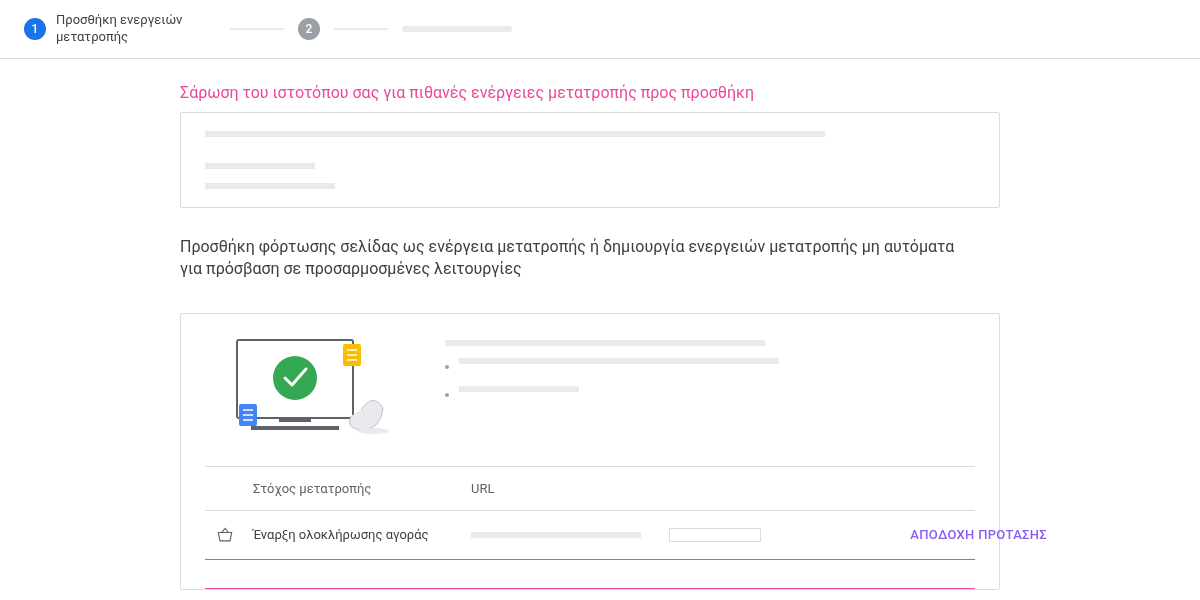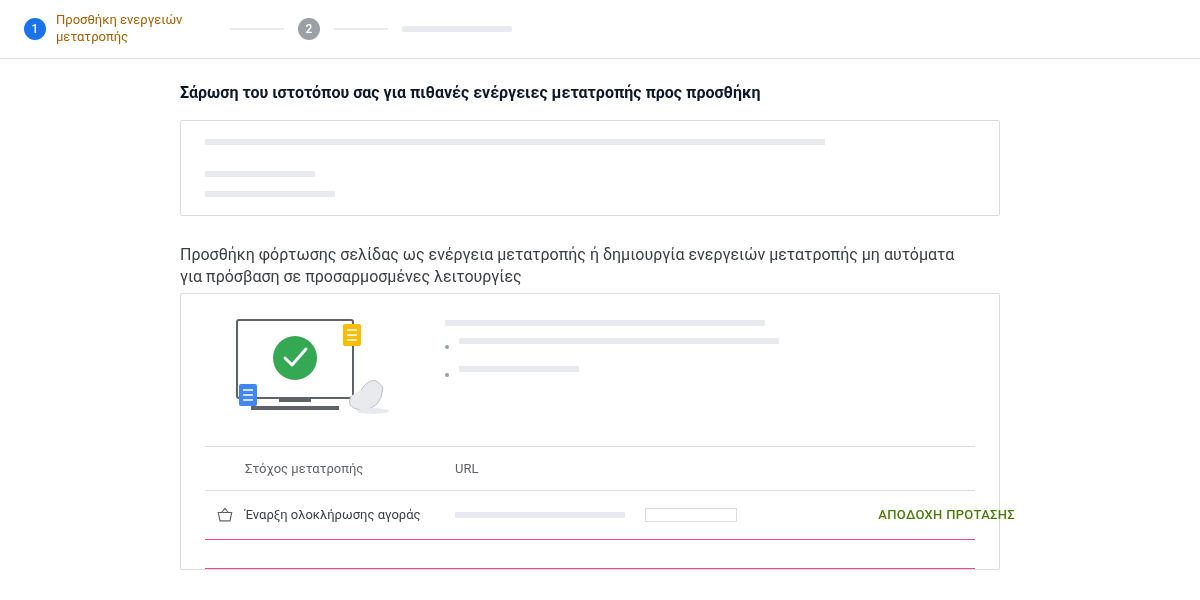--- a/index.html
+++ b/index.html
@@ -9,7 +9,7 @@
 .step-num{width:22px;height:22px;border-radius:50%;display:flex;align-items:center;justify-content:center;font-size:12px;font-weight:500;flex-shrink:0;}
 .step.active .step-num{background:#1a73e8;color:#fff;}
 .step.inactive .step-num{background:#9aa0a6;color:#fff;}
-.step-label{font-size:13px;line-height:1.3;max-width:160px;color:#a16207;}
+.step-label{font-size:13px;line-height:1.3;max-width:160px;color:#404040;}
 .connector{width:54px;height:2px;background:#e8eaed;margin:0 14px;}
 .ph-label{width:110px;height:6px;background:#e8eaed;border-radius:2px;}
 .main{padding:24px 0 0 180px;width:1000px;}

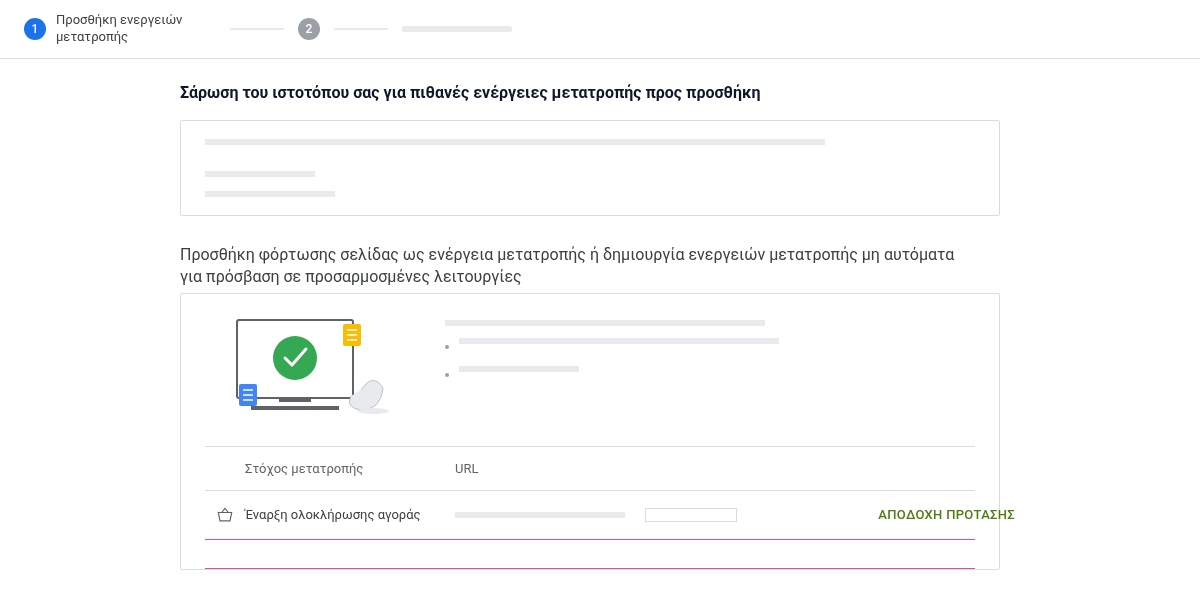--- a/index.html
+++ b/index.html
@@ -13,7 +13,7 @@
 .connector{width:54px;height:2px;background:#e8eaed;margin:0 14px;}
 .ph-label{width:110px;height:6px;background:#e8eaed;border-radius:2px;}
 .main{padding:24px 0 0 180px;width:1000px;}
-.scan-title{font-size:16px;color:#0f172a;margin-bottom:18px;font-weight:700;}
+.scan-title{font-size:16px;color:#ec4899;margin-bottom:10px;font-weight:400;}
 .scan-card{border:1px solid #dadce0;border-radius:2px;padding:18px 24px;margin-bottom:28px;}
 .scan-card .line1{width:620px;height:6px;background:#e8eaed;margin-bottom:26px;}
 .scan-card .line2{width:110px;height:6px;background:#e8eaed;margin-bottom:14px;}

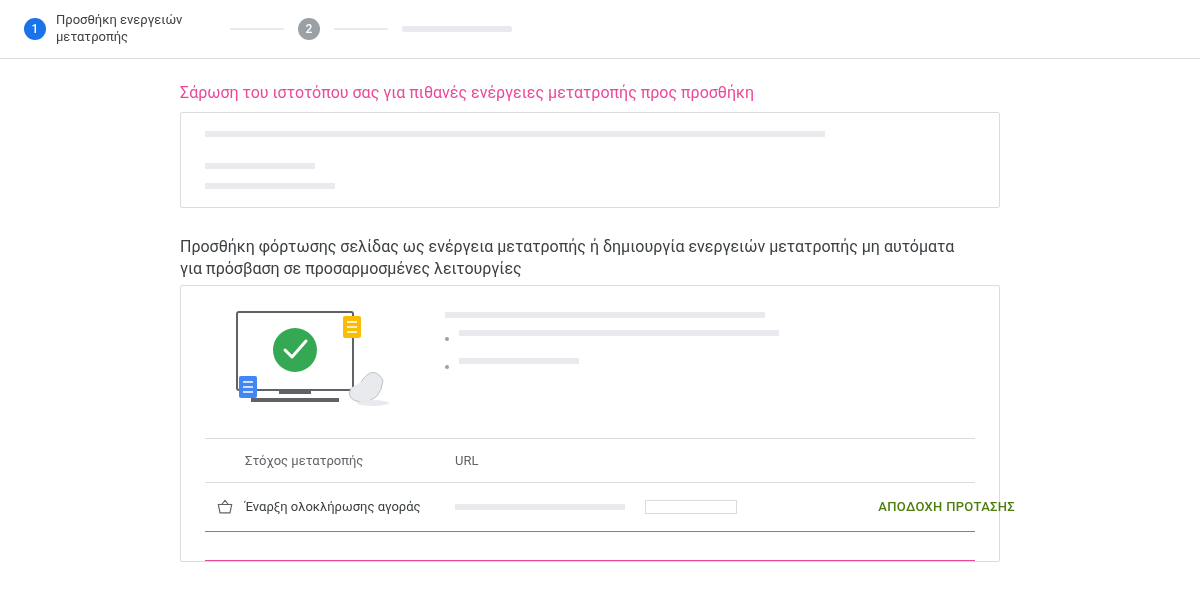--- a/index.html
+++ b/index.html
@@ -18,7 +18,7 @@
 .scan-card .line1{width:620px;height:6px;background:#e8eaed;margin-bottom:26px;}
 .scan-card .line2{width:110px;height:6px;background:#e8eaed;margin-bottom:14px;}
 .scan-card .line3{width:130px;height:6px;background:#e8eaed;}
-.subhead{font-size:16px;line-height:1.4;color:#3c4043;margin-bottom:4px;font-weight:400;max-width:800px;}
+.subhead{font-size:16px;line-height:1.4;color:#3c4043;margin-bottom:32px;font-weight:400;max-width:800px;}
 .card{border:1px solid #dadce0;border-radius:2px;padding:22px 0 0 0;}
 .card h3{font-size:15px;font-weight:400;color:#3c4043;padding:0 24px 18px;}
 .illus-row{display:flex;align-items:flex-start;padding:0 24px 20px;gap:40px;}

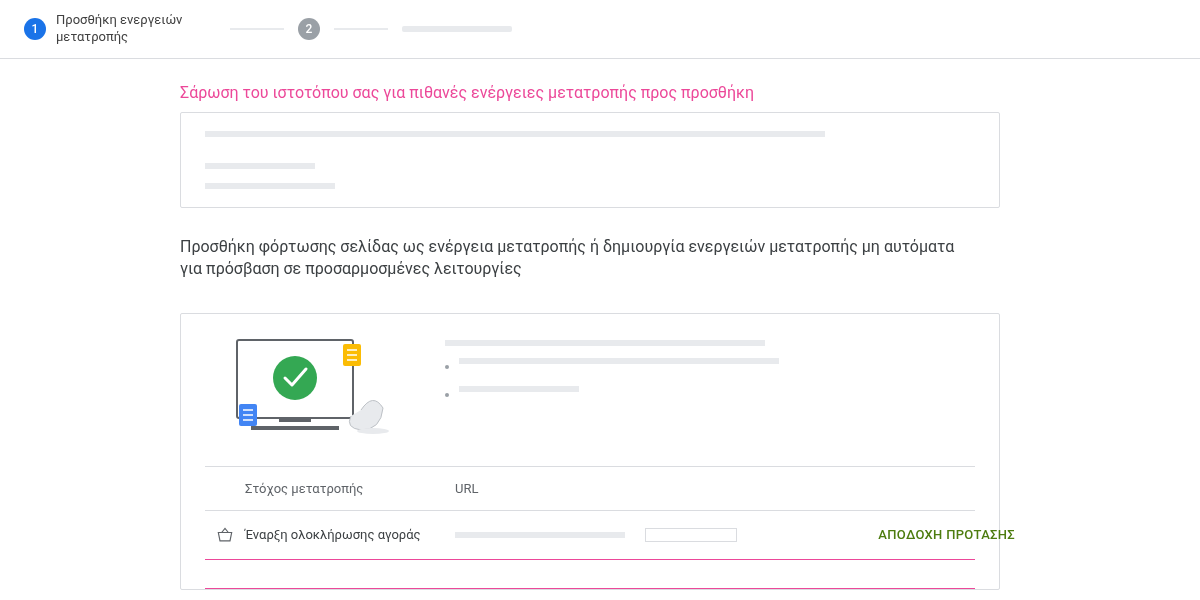--- a/index.html
+++ b/index.html
@@ -30,7 +30,7 @@
 .brow{display:flex;align-items:center;gap:10px;margin-bottom:10px;}
 .bdot{width:4px;height:4px;border-radius:50%;background:#9aa0a6;}
 .table{border-top:1px solid #dadce0;margin:0 24px;}
-.thead,.trow{display:grid;grid-template-columns:40px 210px 190px 200px 170px;align-items:center;padding:14px 0;}
+.thead,.trow{display:grid;grid-template-columns:40px 210px 190px 200px 170px;align-items:center;padding:14px 0;gap:8px;}
 .thead{color:#5f6368;font-size:13px;border-bottom:1px solid #dadce0;}
 .trow{border-bottom:1px solid #ec4899;font-size:13px;color:#3c4043;}
 .trow .url-ph{width:170px;height:6px;background:#e8eaed;}

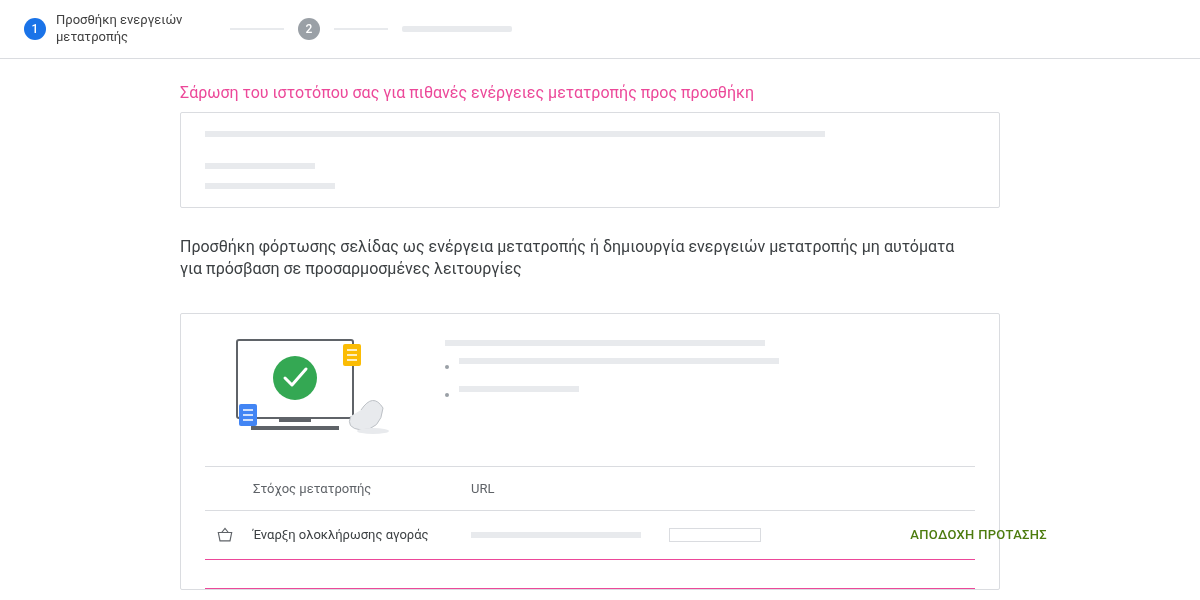--- a/index.html
+++ b/index.html
@@ -35,7 +35,7 @@
 .trow{border-bottom:1px solid #ec4899;font-size:13px;color:#3c4043;}
 .trow .url-ph{width:170px;height:6px;background:#e8eaed;}
 .trow .val-ph{width:92px;height:14px;border:1px solid #dadce0;background:#fff;}
-.action-btn{color:#4d7c0f;font-weight:500;font-size:13px;letter-spacing:.3px;text-align:right;cursor:pointer;white-space:nowrap;}
+.action-btn{color:#8b5cf6;font-weight:500;font-size:13px;letter-spacing:.3px;text-align:right;cursor:pointer;white-space:nowrap;}
 .icon-cell{display:flex;justify-content:center;}
 .icon-cell svg{width:20px;height:20px;stroke:#5f6368;fill:none;stroke-width:1.4;}
 </style>

